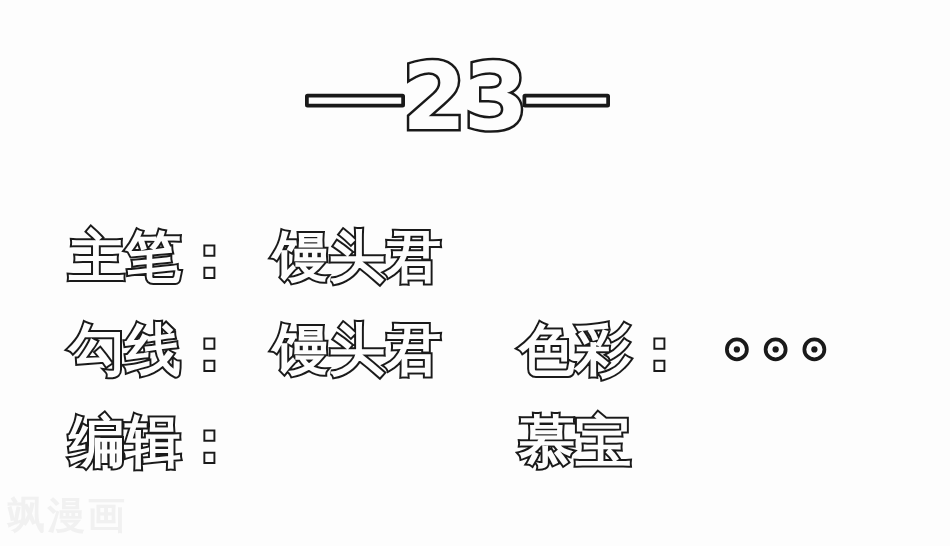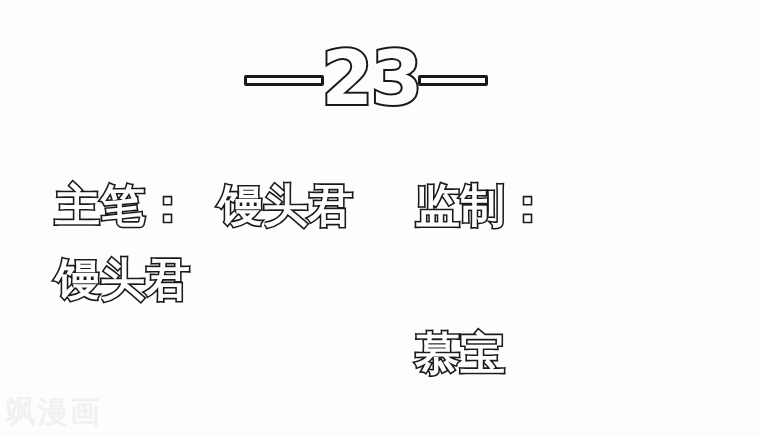--- a/index.html
+++ b/index.html
@@ -161,7 +161,6 @@
         <span class="credit-value">馒头君</span>
       </div>
       <div class="credit-cell col-right">
-        <span class="credit-label">监制：</span>
       </div>
     </div>
 

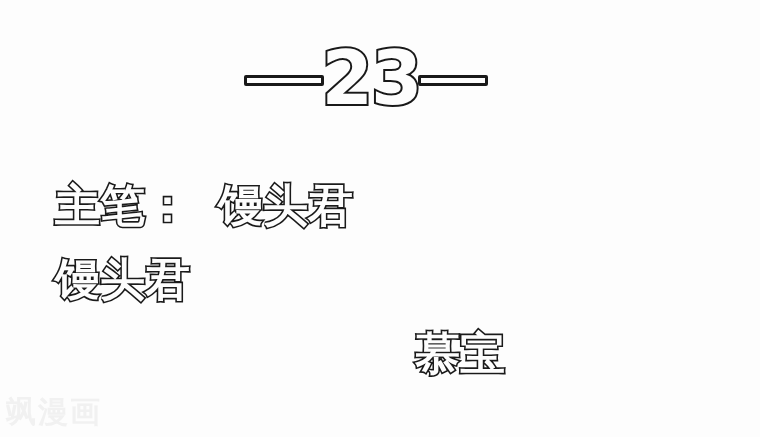--- a/index.html
+++ b/index.html
@@ -166,6 +166,7 @@
 
     <div class="credit-row">
       <div class="credit-cell col-left">
+        <span class="credit-label">勾线：</span>
         <span class="credit-value">馒头君</span>
       </div>
     </div>

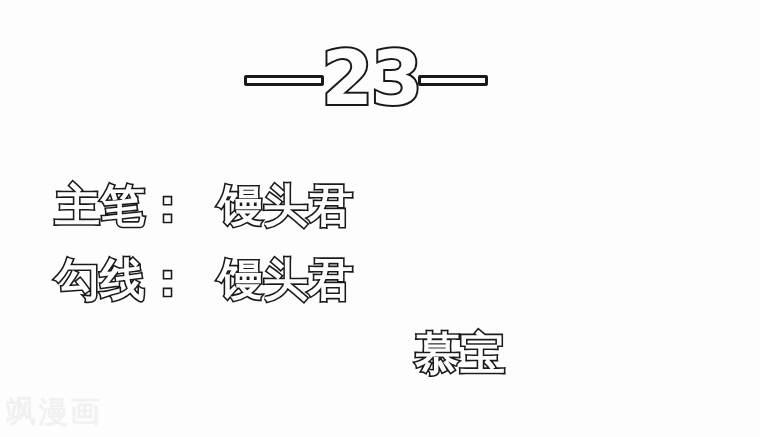--- a/index.html
+++ b/index.html
@@ -169,6 +169,14 @@
         <span class="credit-label">勾线：</span>
         <span class="credit-value">馒头君</span>
       </div>
+      <div class="credit-cell col-right">
+        <span class="credit-label">色彩：</span>
+        <span class="credit-value dots">
+          <span class="dot-mark"></span>
+          <span class="dot-mark"></span>
+          <span class="dot-mark"></span>
+        </span>
+      </div>
     </div>
 
     <div class="credit-row">

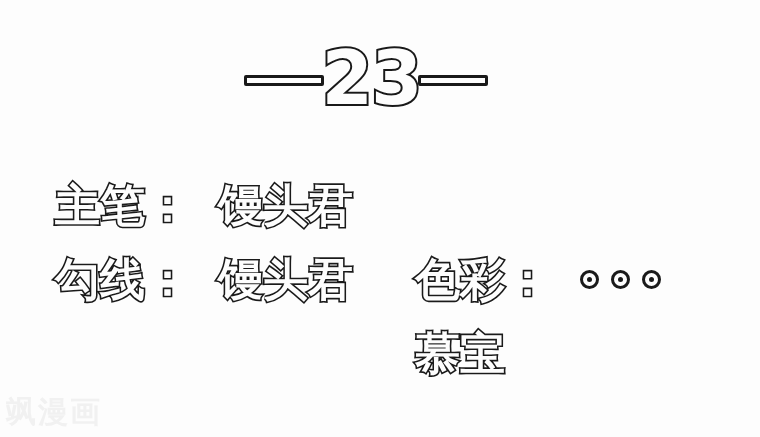--- a/index.html
+++ b/index.html
@@ -181,6 +181,7 @@
 
     <div class="credit-row">
       <div class="credit-cell col-left">
+        <span class="credit-label">编辑：</span>
       </div>
       <div class="credit-cell col-right">
         <span class="credit-value">慕宝</span>

